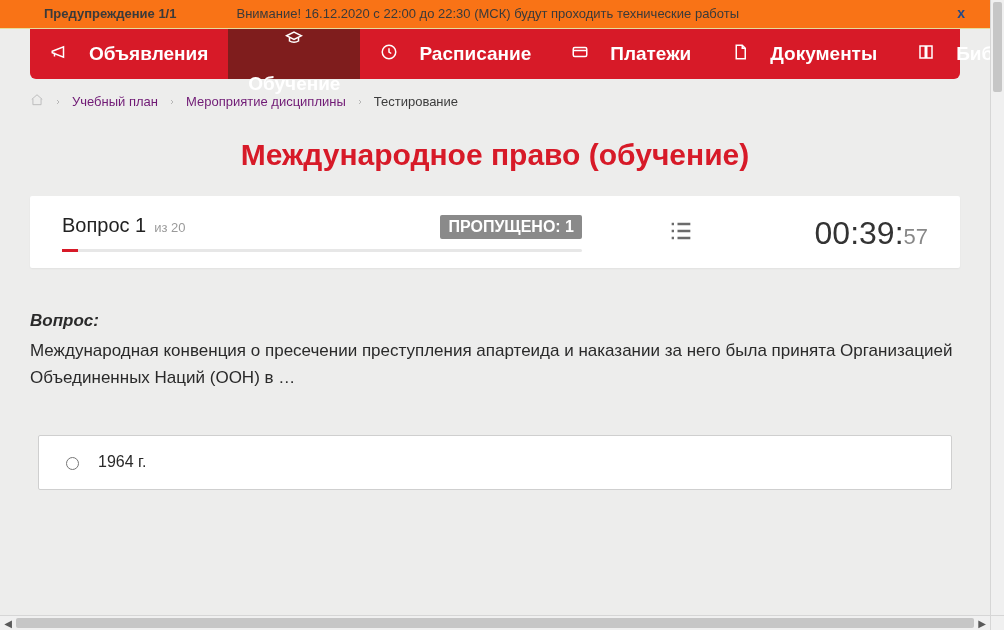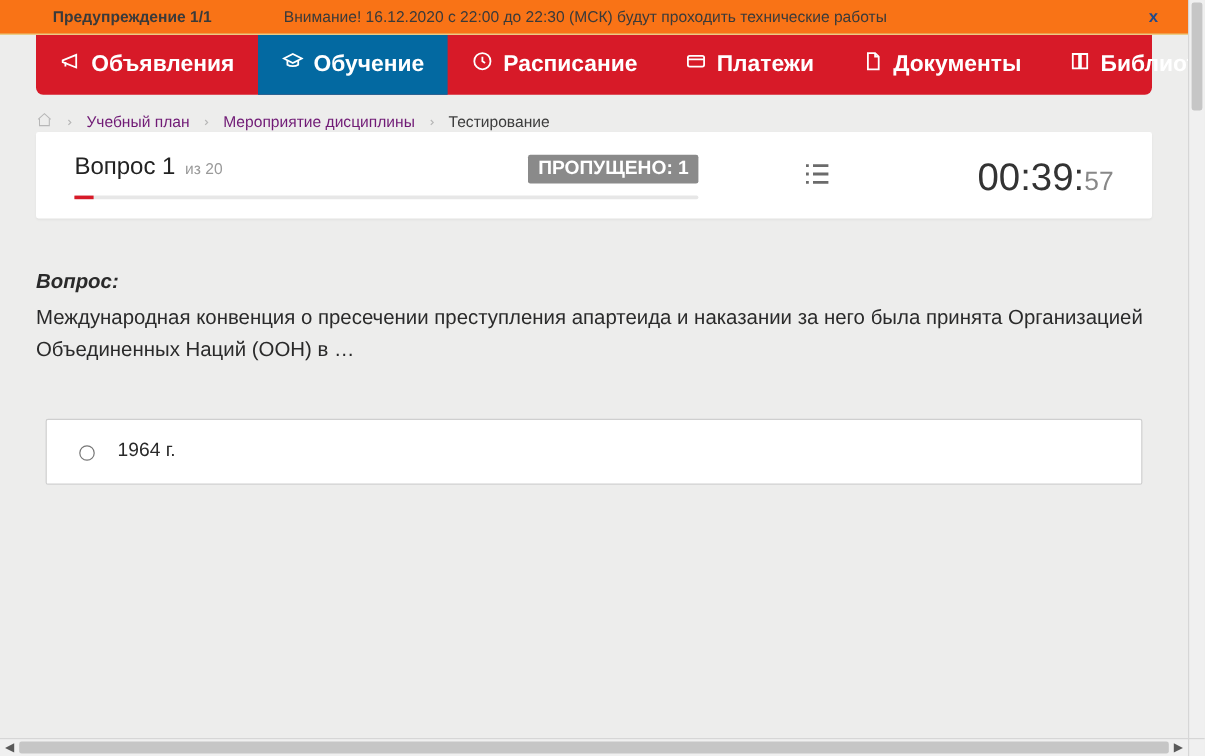--- a/index.html
+++ b/index.html
@@ -54,7 +54,7 @@
   .nav-item {
     display: flex;
     align-items: center;
-    gap: 8px;
+    gap: 21px;
     color: #fff;
     font-size: 19px;
     font-weight: bold;

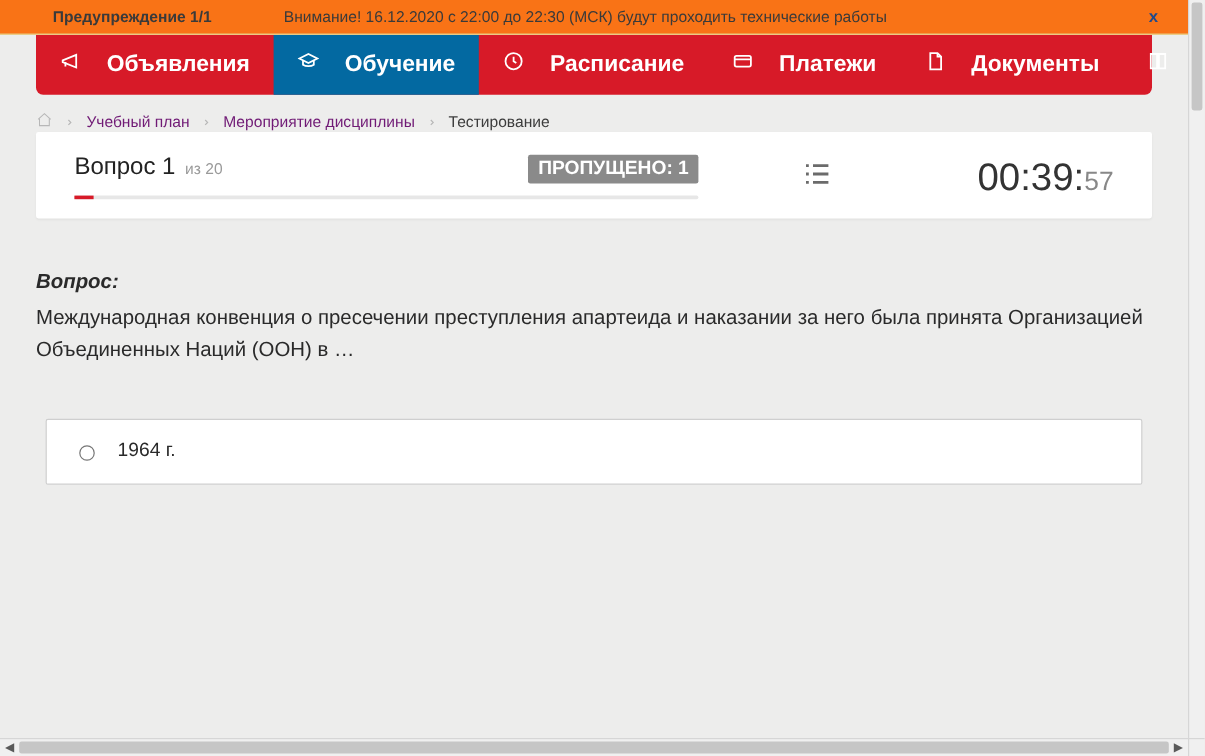--- a/index.html
+++ b/index.html
@@ -62,7 +62,8 @@
     cursor: pointer;
   }
   .nav-item.active {
-    background: #0369a1;
+    background: #7f1d1d;
+    flex-direction: column;
   }
   .nav-item svg { width: 18px; height: 18px; }
 

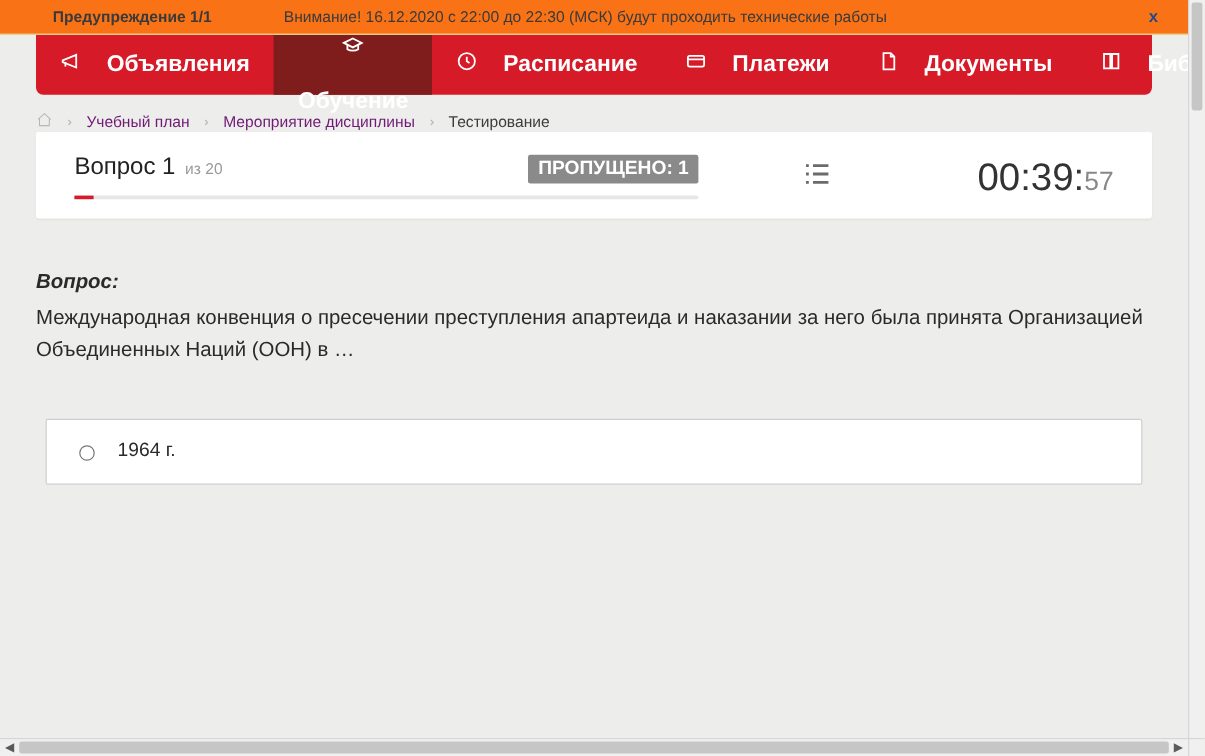--- a/index.html
+++ b/index.html
@@ -292,6 +292,7 @@
     <span class="crumb-current">Тестирование</span>
   </div>
 
+  <div class="page-title">Международное право (обучение)</div>
 
   <div class="statusbar">
     <div class="q-block">

